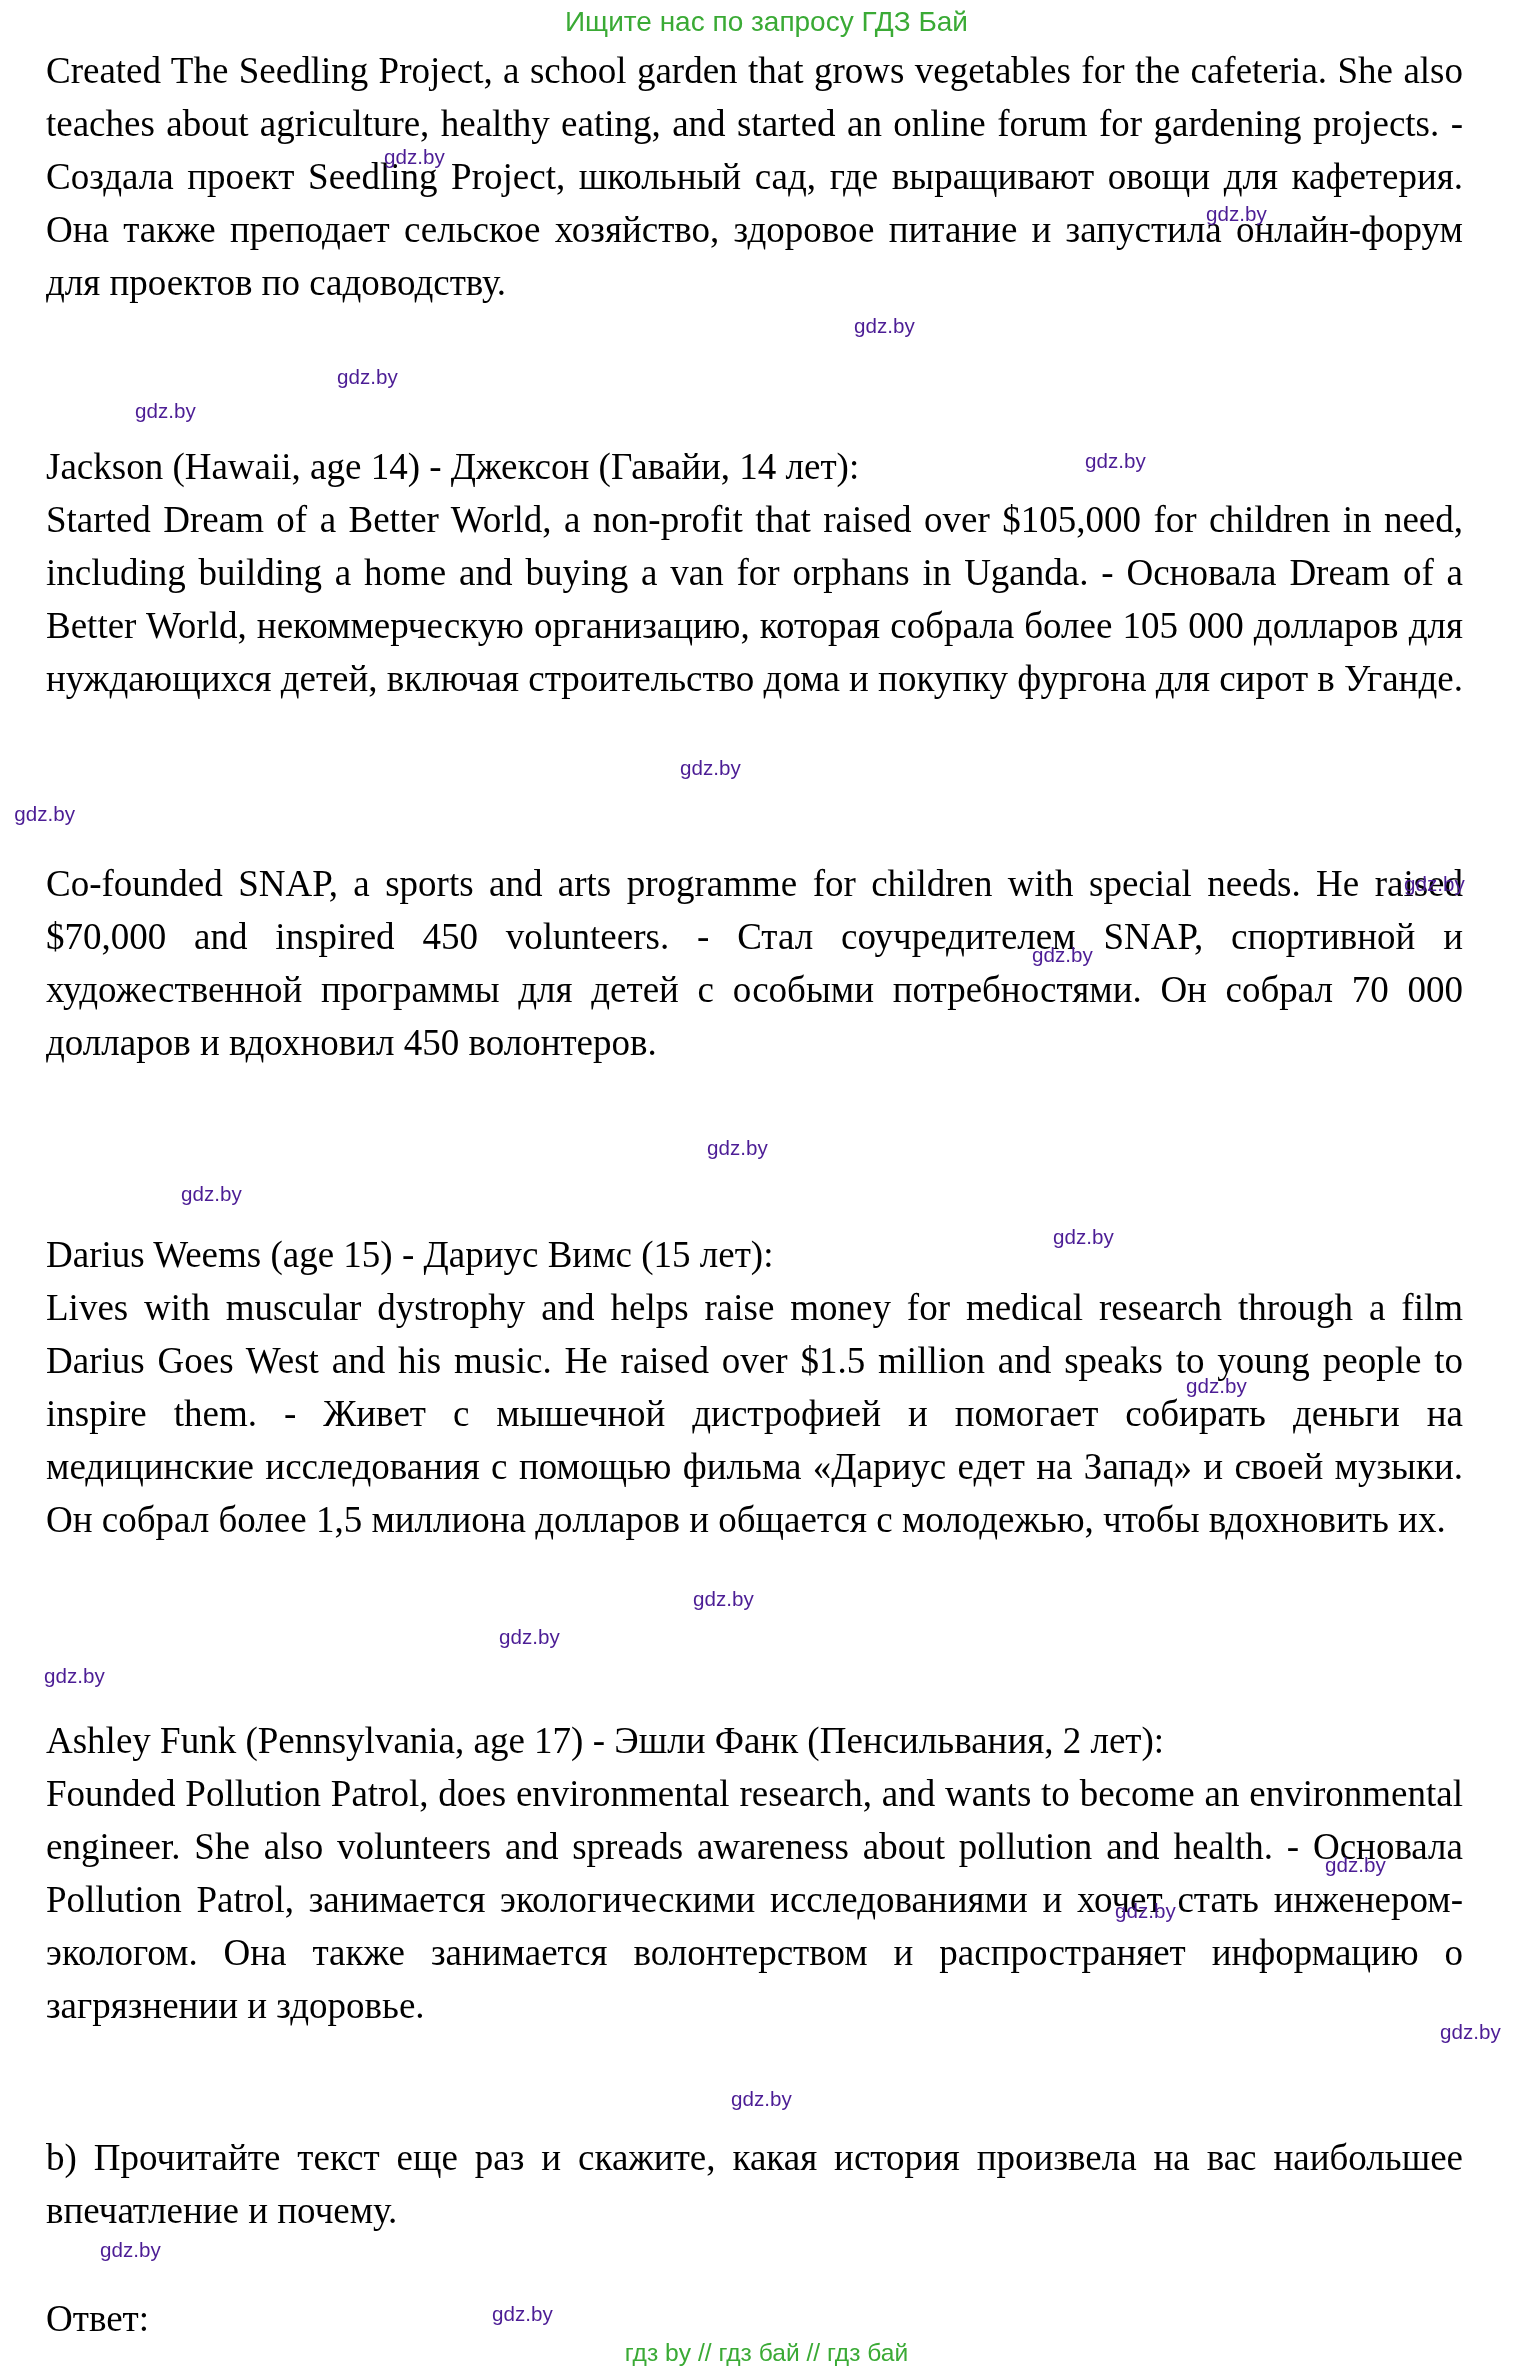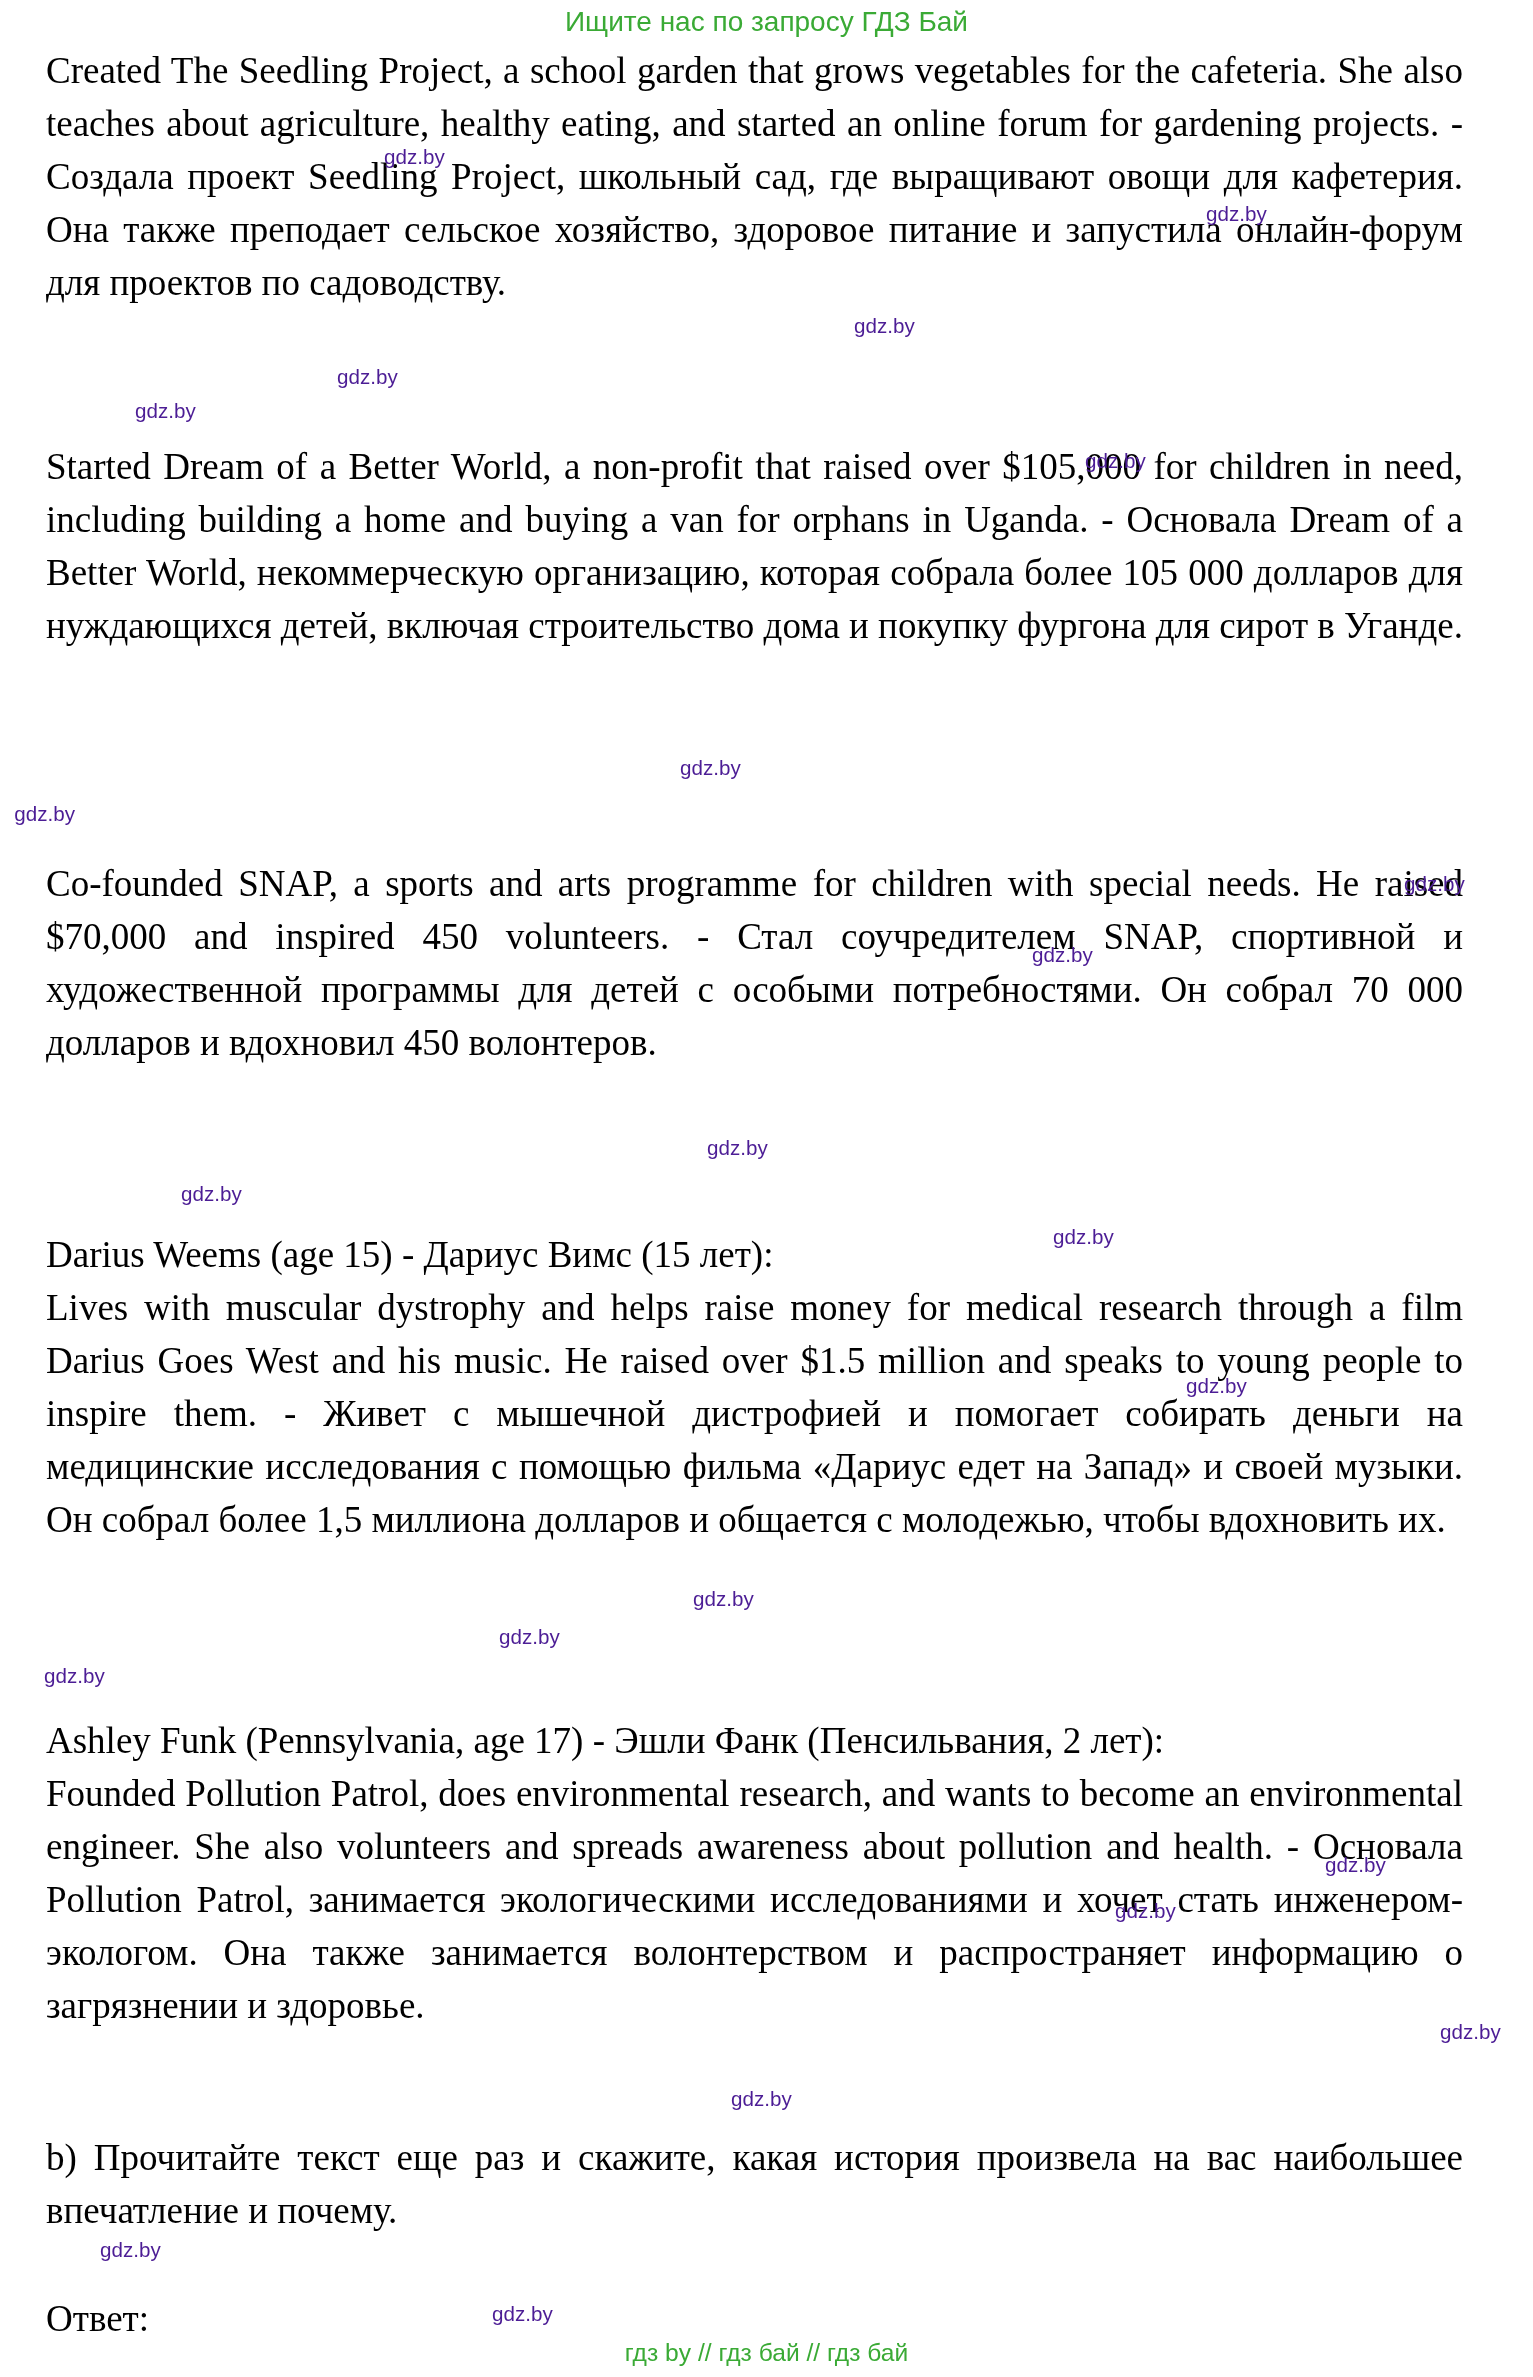--- a/index.html
+++ b/index.html
@@ -62,6 +62,7 @@
   </section>
 
   <section class="section s1">
+    <div class="heading">Jackson (Hawaii, age 14) - Джексон (Гавайи, 14 лет):</div>
     <div class="body">Started Dream of a Better World, a non-profit that raised over $105,000 for children in need, including building a home and buying a van for orphans in Uganda. - Основала Dream of a Better World, некоммерческую организацию, которая собрала более 105 000 долларов для нуждающихся детей, включая строительство дома и покупку фургона для сирот в Уганде.</div>
   </section>
 

